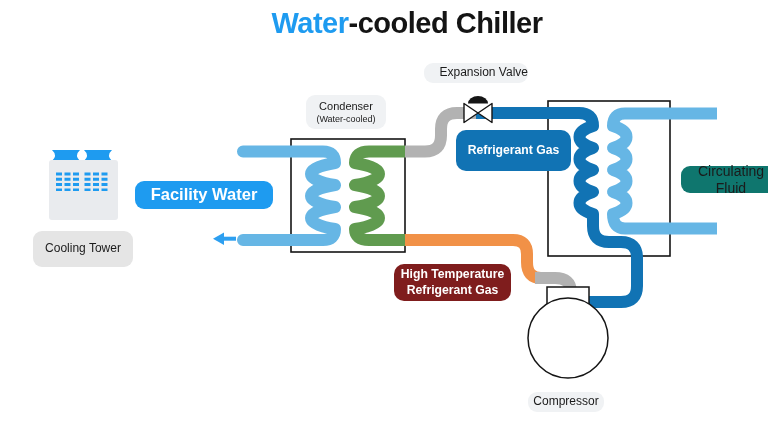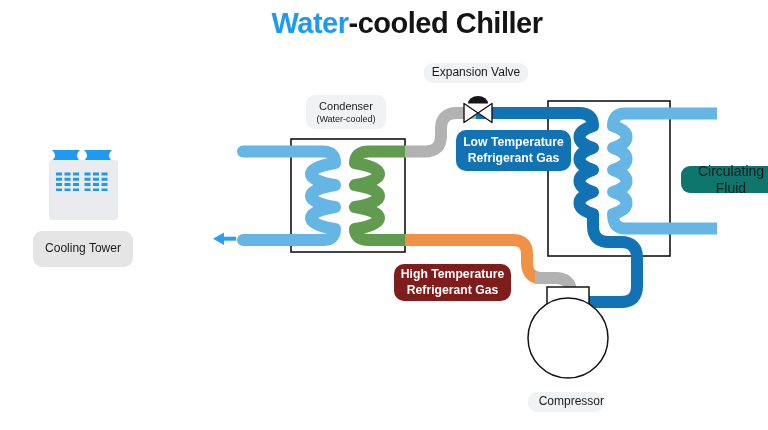--- a/index.html
+++ b/index.html
@@ -104,7 +104,7 @@
     <span class="cond-sub">(Water-cooled)</span>
   </div>
 
-  <div class="abs pill" style="left: 401px; top: 63px; width: 104px; height: 20px; background: rgb(240, 242, 244);">
+  <div class="abs pill" style="left: 401px; top: 63px; width: 104px; height: 20px; background: rgb(240, 242, 244); align-items: flex-end;">
     <span>Expansion Valve</span>
   </div>
 

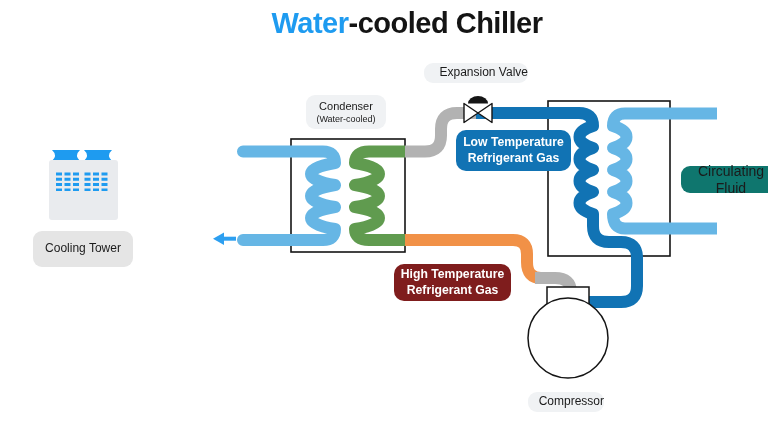--- a/index.html
+++ b/index.html
@@ -119,7 +119,6 @@
 
 
   <div class="abs badge small" style="left: 433px; top: 130px; width: 115px; height: 41px; background: rgb(17, 115, 180);">
-    <span>Low Temperature</span>
     <span>Refrigerant Gas</span>
   </div>
 

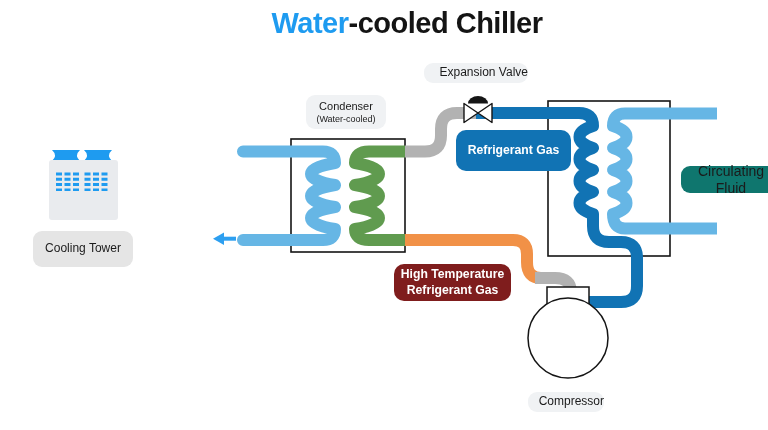--- a/index.html
+++ b/index.html
@@ -117,6 +117,9 @@
     <span>Compressor</span>
   </div>
 
+  <div class="abs badge facility" style="left: 112px; top: 181px; width: 138px; height: 28px; background: rgb(30, 155, 240);">
+    <span>Facility Water</span>
+  </div>
 
   <div class="abs badge small" style="left: 433px; top: 130px; width: 115px; height: 41px; background: rgb(17, 115, 180);">
     <span>Refrigerant Gas</span>

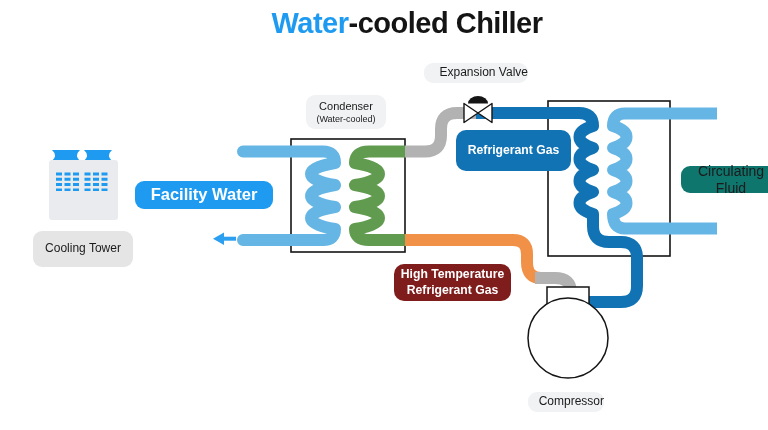--- a/index.html
+++ b/index.html
@@ -113,7 +113,7 @@
     <span>Circulating Fluid</span>
   </div>
 
-  <div class="abs pill" style="left: 505px; top: 392px; width: 76px; height: 20px; background: rgb(240, 242, 244); align-items: flex-end;">
+  <div class="abs pill" style="left: 505px; top: 392px; width: 76px; height: 20px; background: rgb(240, 242, 244);">
     <span>Compressor</span>
   </div>
 

